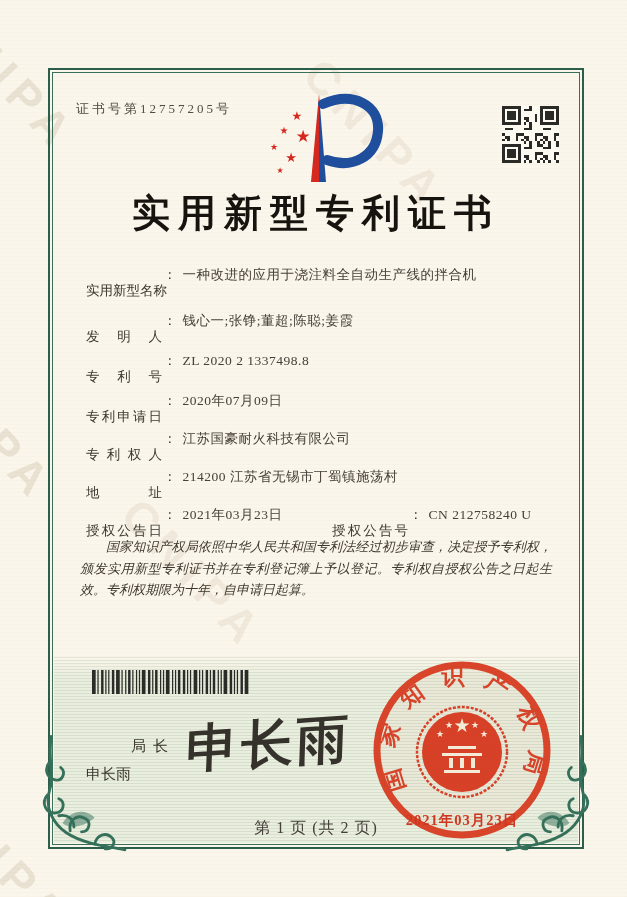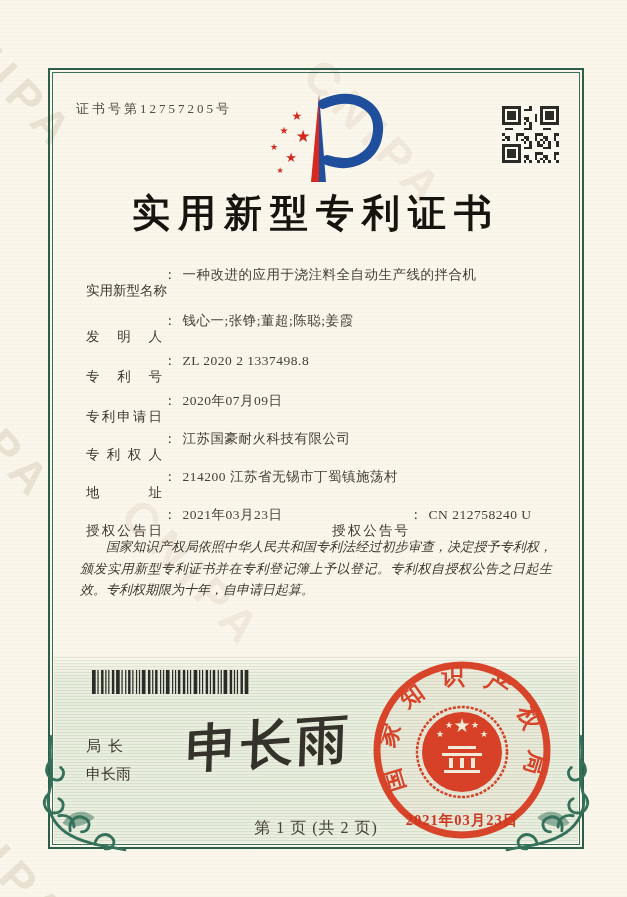--- a/index.html
+++ b/index.html
@@ -32,7 +32,7 @@
           linear-gradient(180deg,rgba(234,238,224,0) 0,#eaeede 20px);}
   .barcode{position:absolute;left:42px;top:600px;}
   .signer{position:absolute;left:36px;top:662px;font-size:15px;color:#3a352d;line-height:28px;}
-  .signer .stitle{letter-spacing:7px;}
+  .signer .stitle{letter-spacing:7px;margin-left:45px;}
   .signature{position:absolute;left:136px;top:638px;width:210px;font-size:52px;letter-spacing:3px;
              color:#35312b;transform:rotate(-4deg) skewX(-6deg);font-weight:bold;}
   .seal{position:absolute;left:320px;top:588px;opacity:0.94;}

